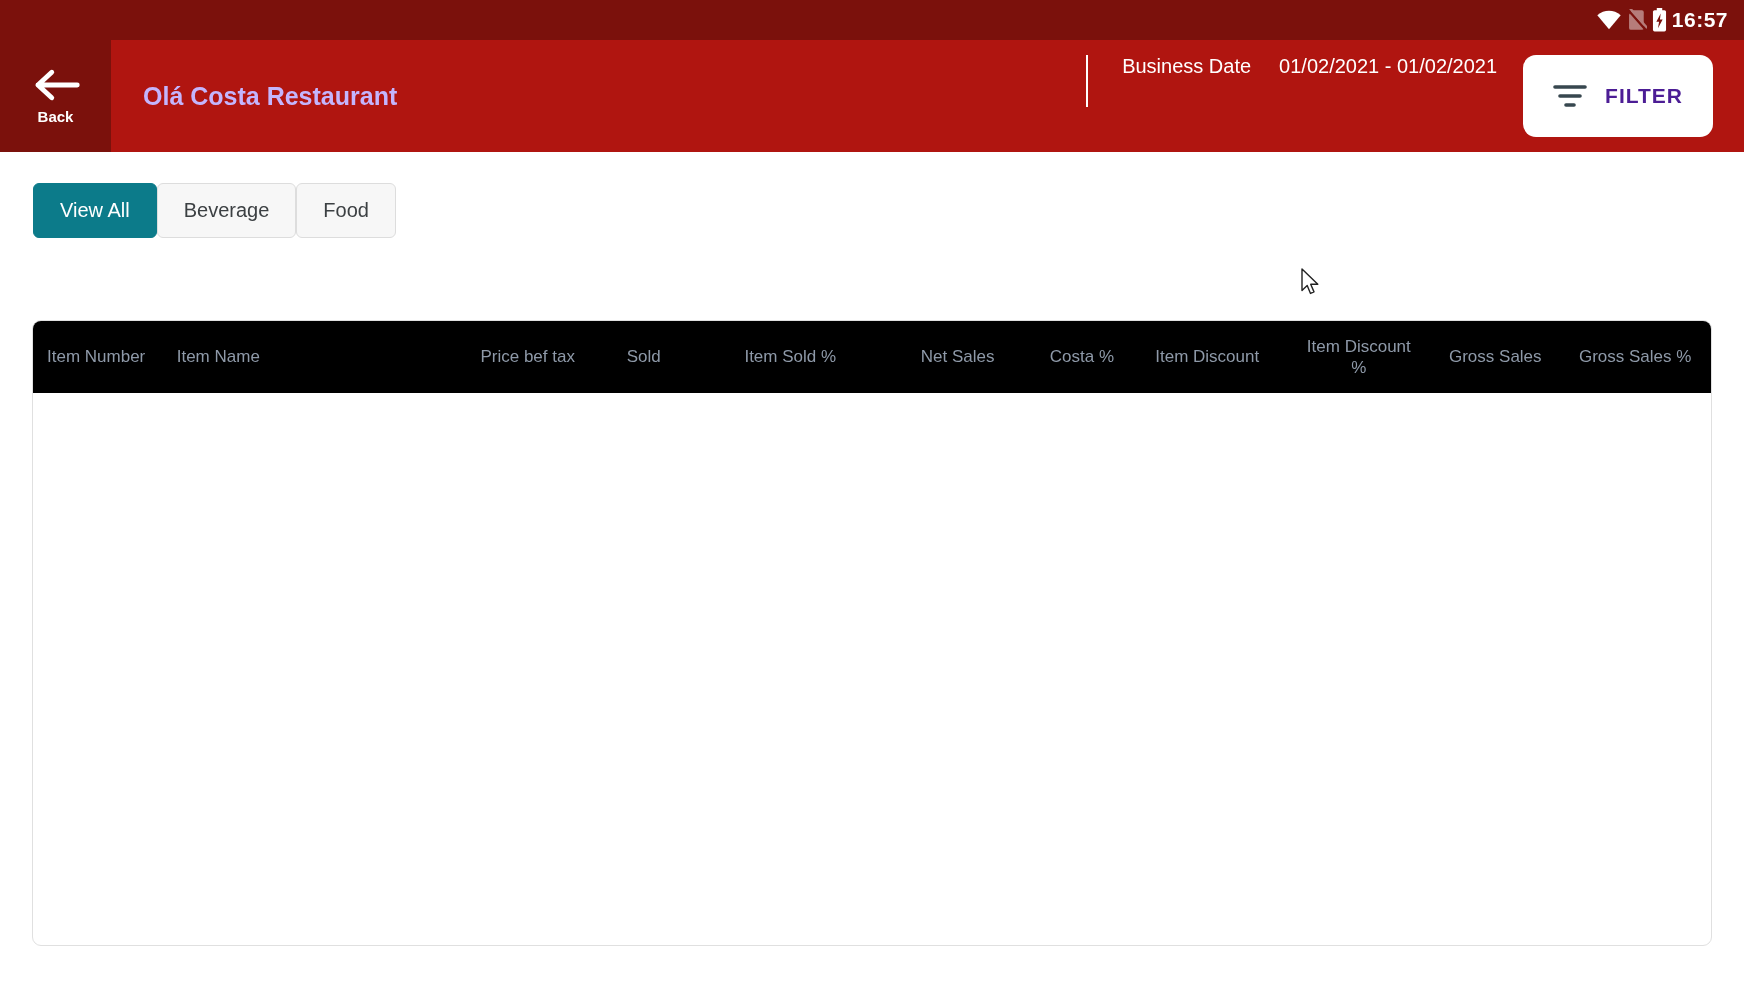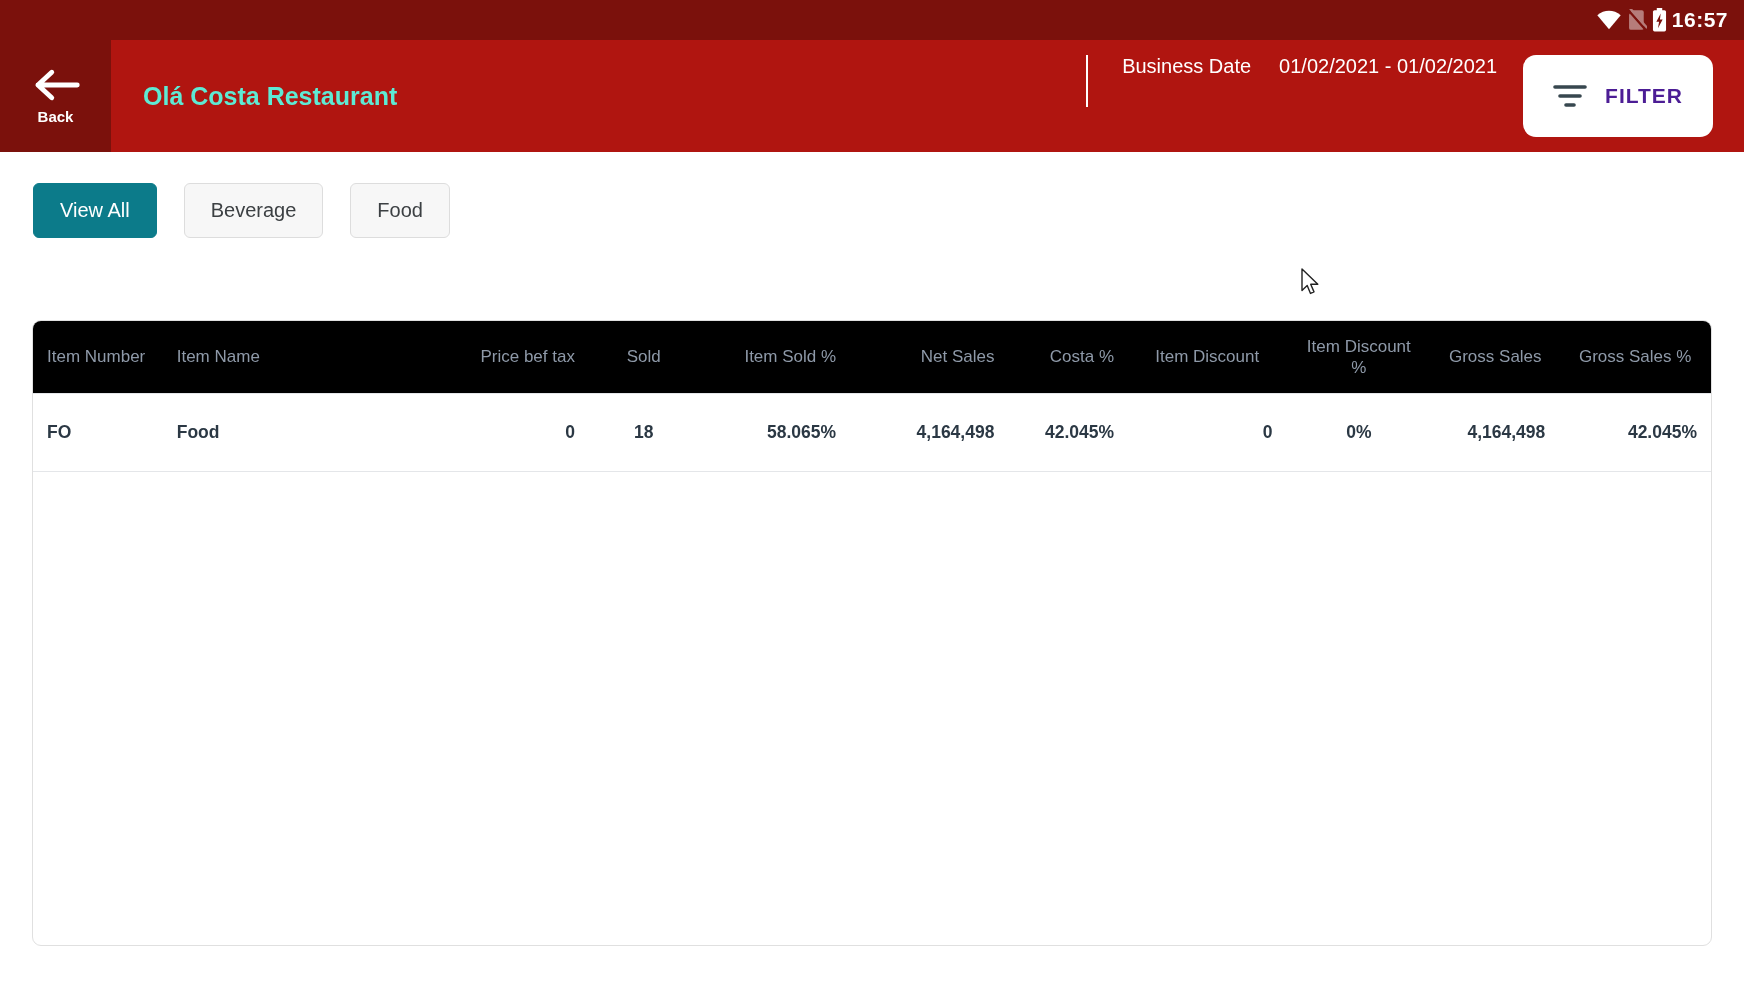--- a/index.html
+++ b/index.html
@@ -29,7 +29,7 @@
     color: #fff; cursor: pointer; gap: 6px;
   }
   .back-label { font-size: 15px; font-weight: 700; text-align: center; }
-  .app-title { color: #5eead4; font-size: 25px; font-weight: 700; margin-left: 32px; }
+  .app-title { color: #c4b5fd; font-size: 25px; font-weight: 700; margin-left: 32px; }
   .app-bar-right { margin-left: auto; display: flex; align-items: flex-start; }
   .vdivider { width: 2px; height: 52px; background: #ffffff; margin-right: 34px; }
   .bdate-label { color: #ffffff; font-size: 20px; margin-right: 28px; }

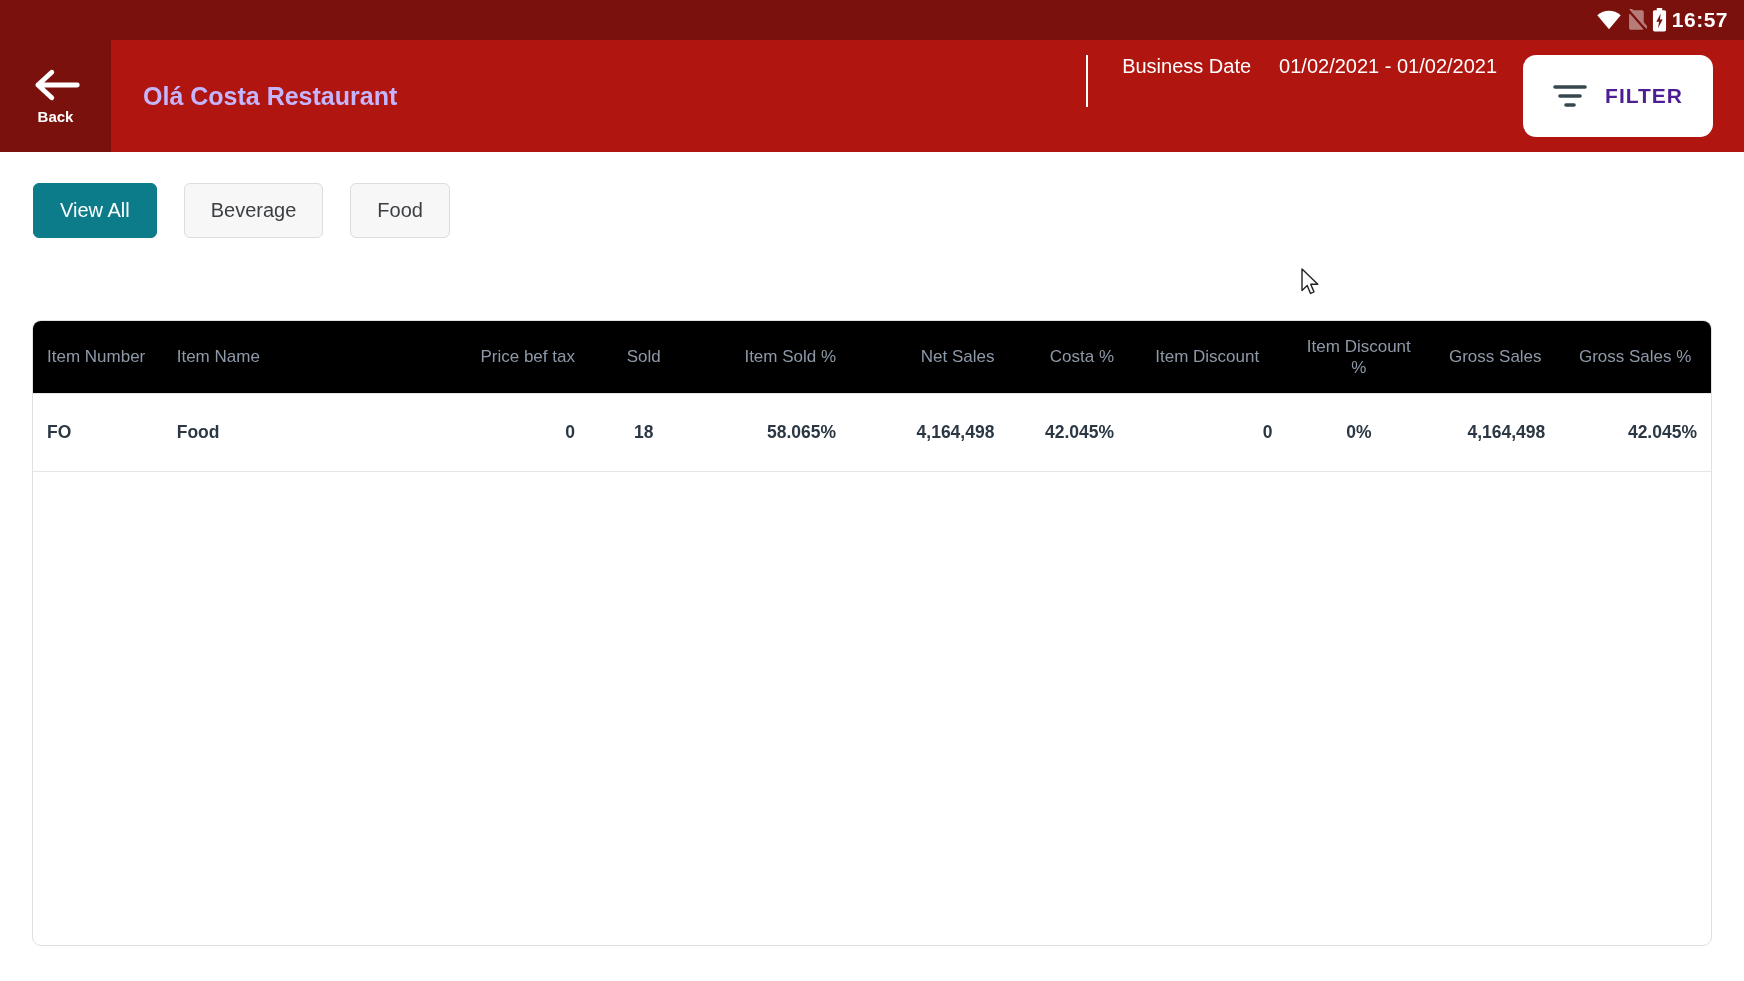--- a/index.html
+++ b/index.html
@@ -43,7 +43,7 @@
   }
 
   
-  .chips-row { position: absolute; left: 33px; top: 183px; display: flex; gap: 27px; }
+  .chips-row { position: absolute; left: 33px; top: 183px; display: flex; }
   .chip {
     font-family: "Liberation Sans", sans-serif;
     font-size: 20px; height: 55px; padding: 0 26px; border-radius: 6px;

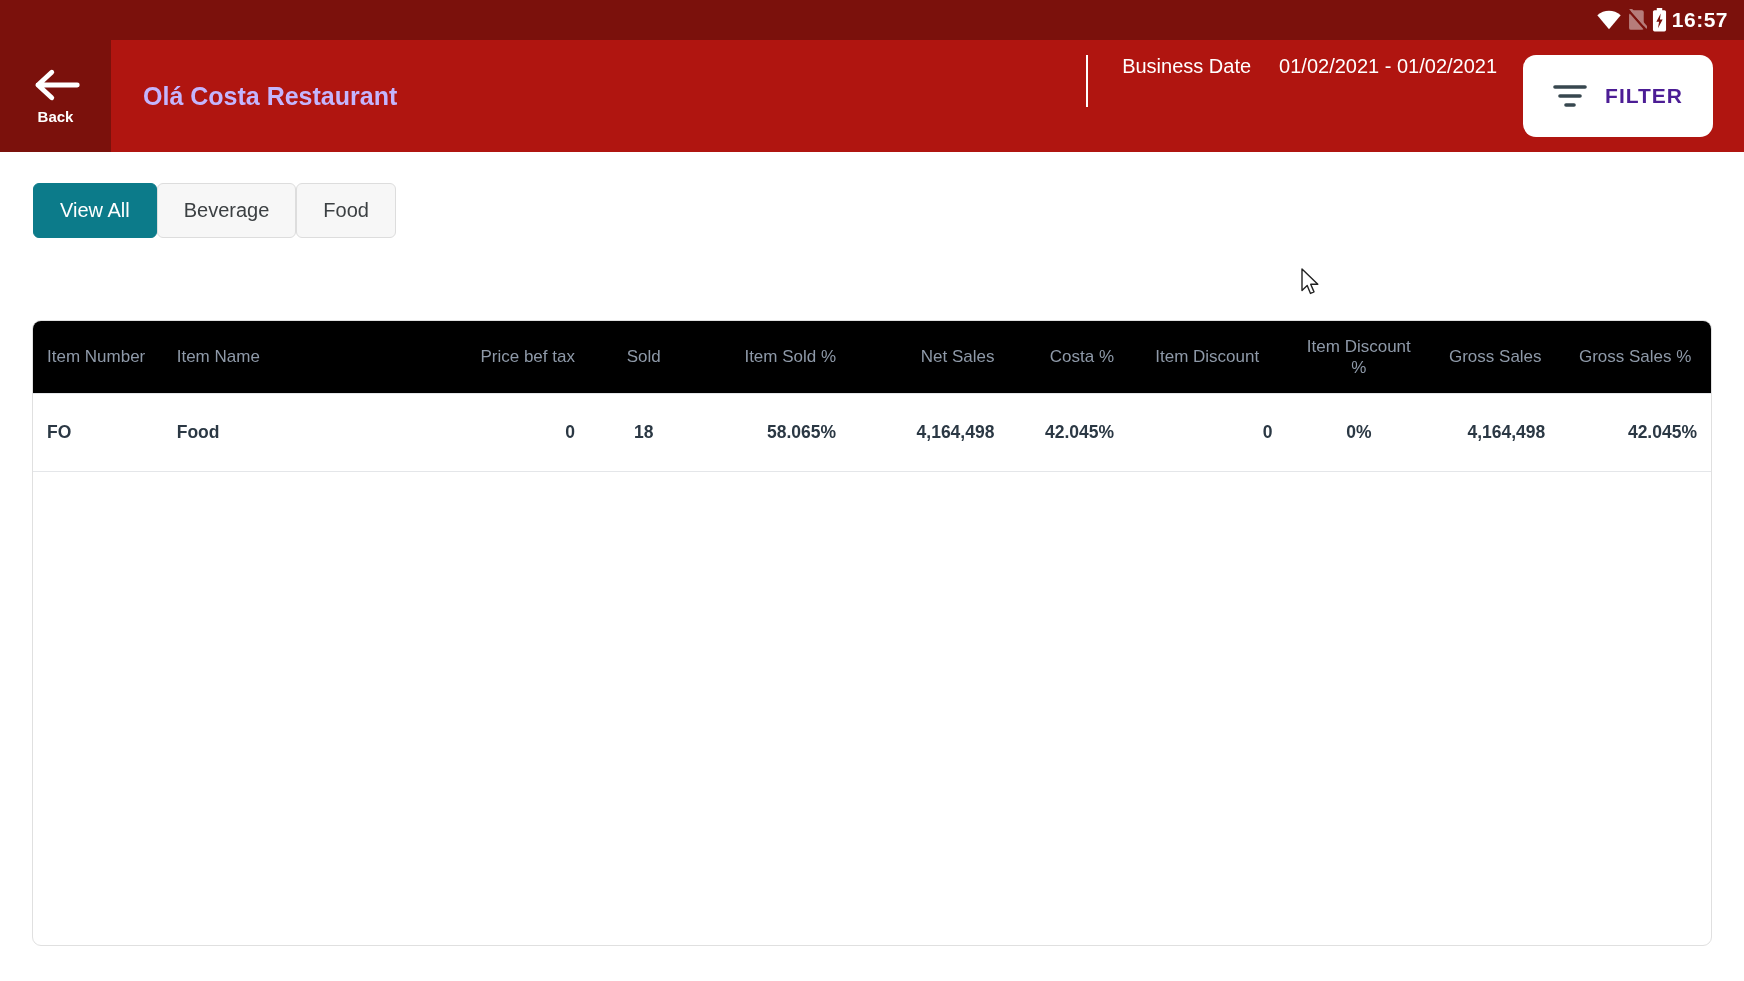--- a/index.html
+++ b/index.html
@@ -172,19 +172,6 @@
         </tr>
       </thead>
       <tbody>
-        <tr>
-          <td style="text-align: left;">FO</td>
-          <td class="name-cell" style="text-align: left;">Food</td>
-          <td style="text-align: right;">0</td>
-          <td style="text-align: center;">18</td>
-          <td style="text-align: right;">58.065%</td>
-          <td style="text-align: right;">4,164,498</td>
-          <td style="text-align: right;">42.045%</td>
-          <td style="text-align: right;">0</td>
-          <td style="text-align: center;">0%</td>
-          <td style="text-align: right;">4,164,498</td>
-          <td style="text-align: right;">42.045%</td>
-        </tr>
       </tbody>
     </table>
 </div>

